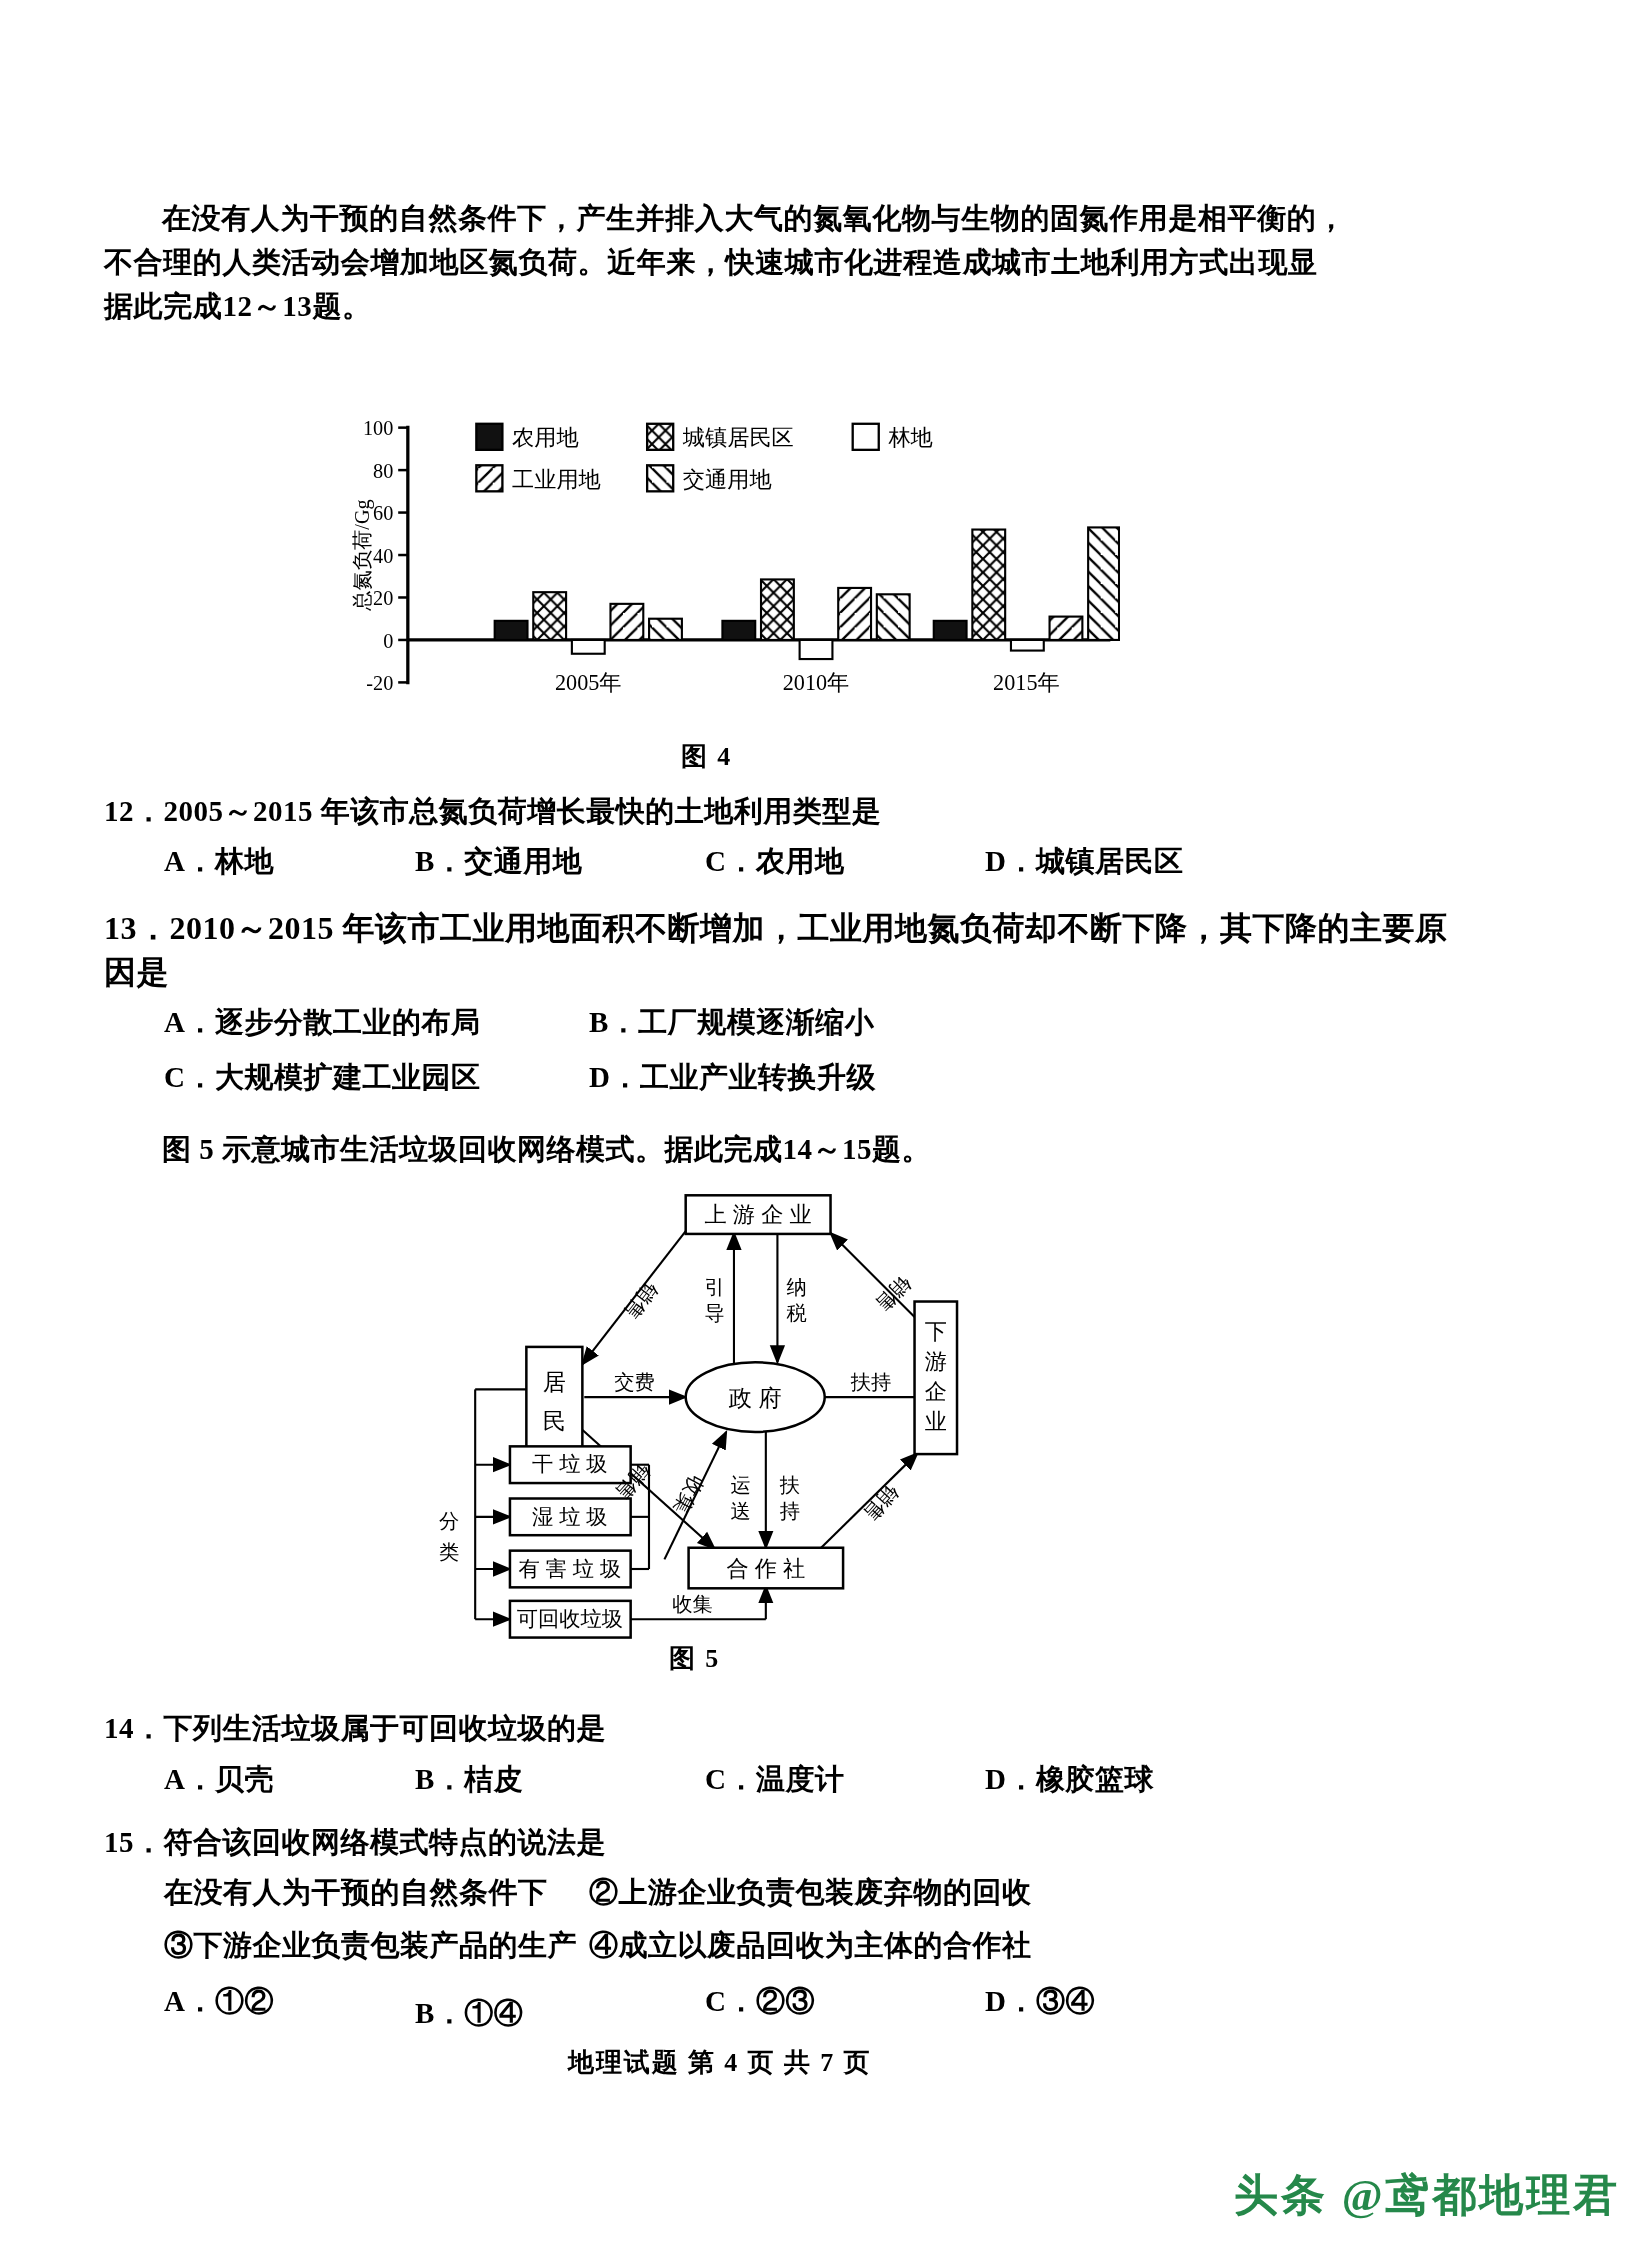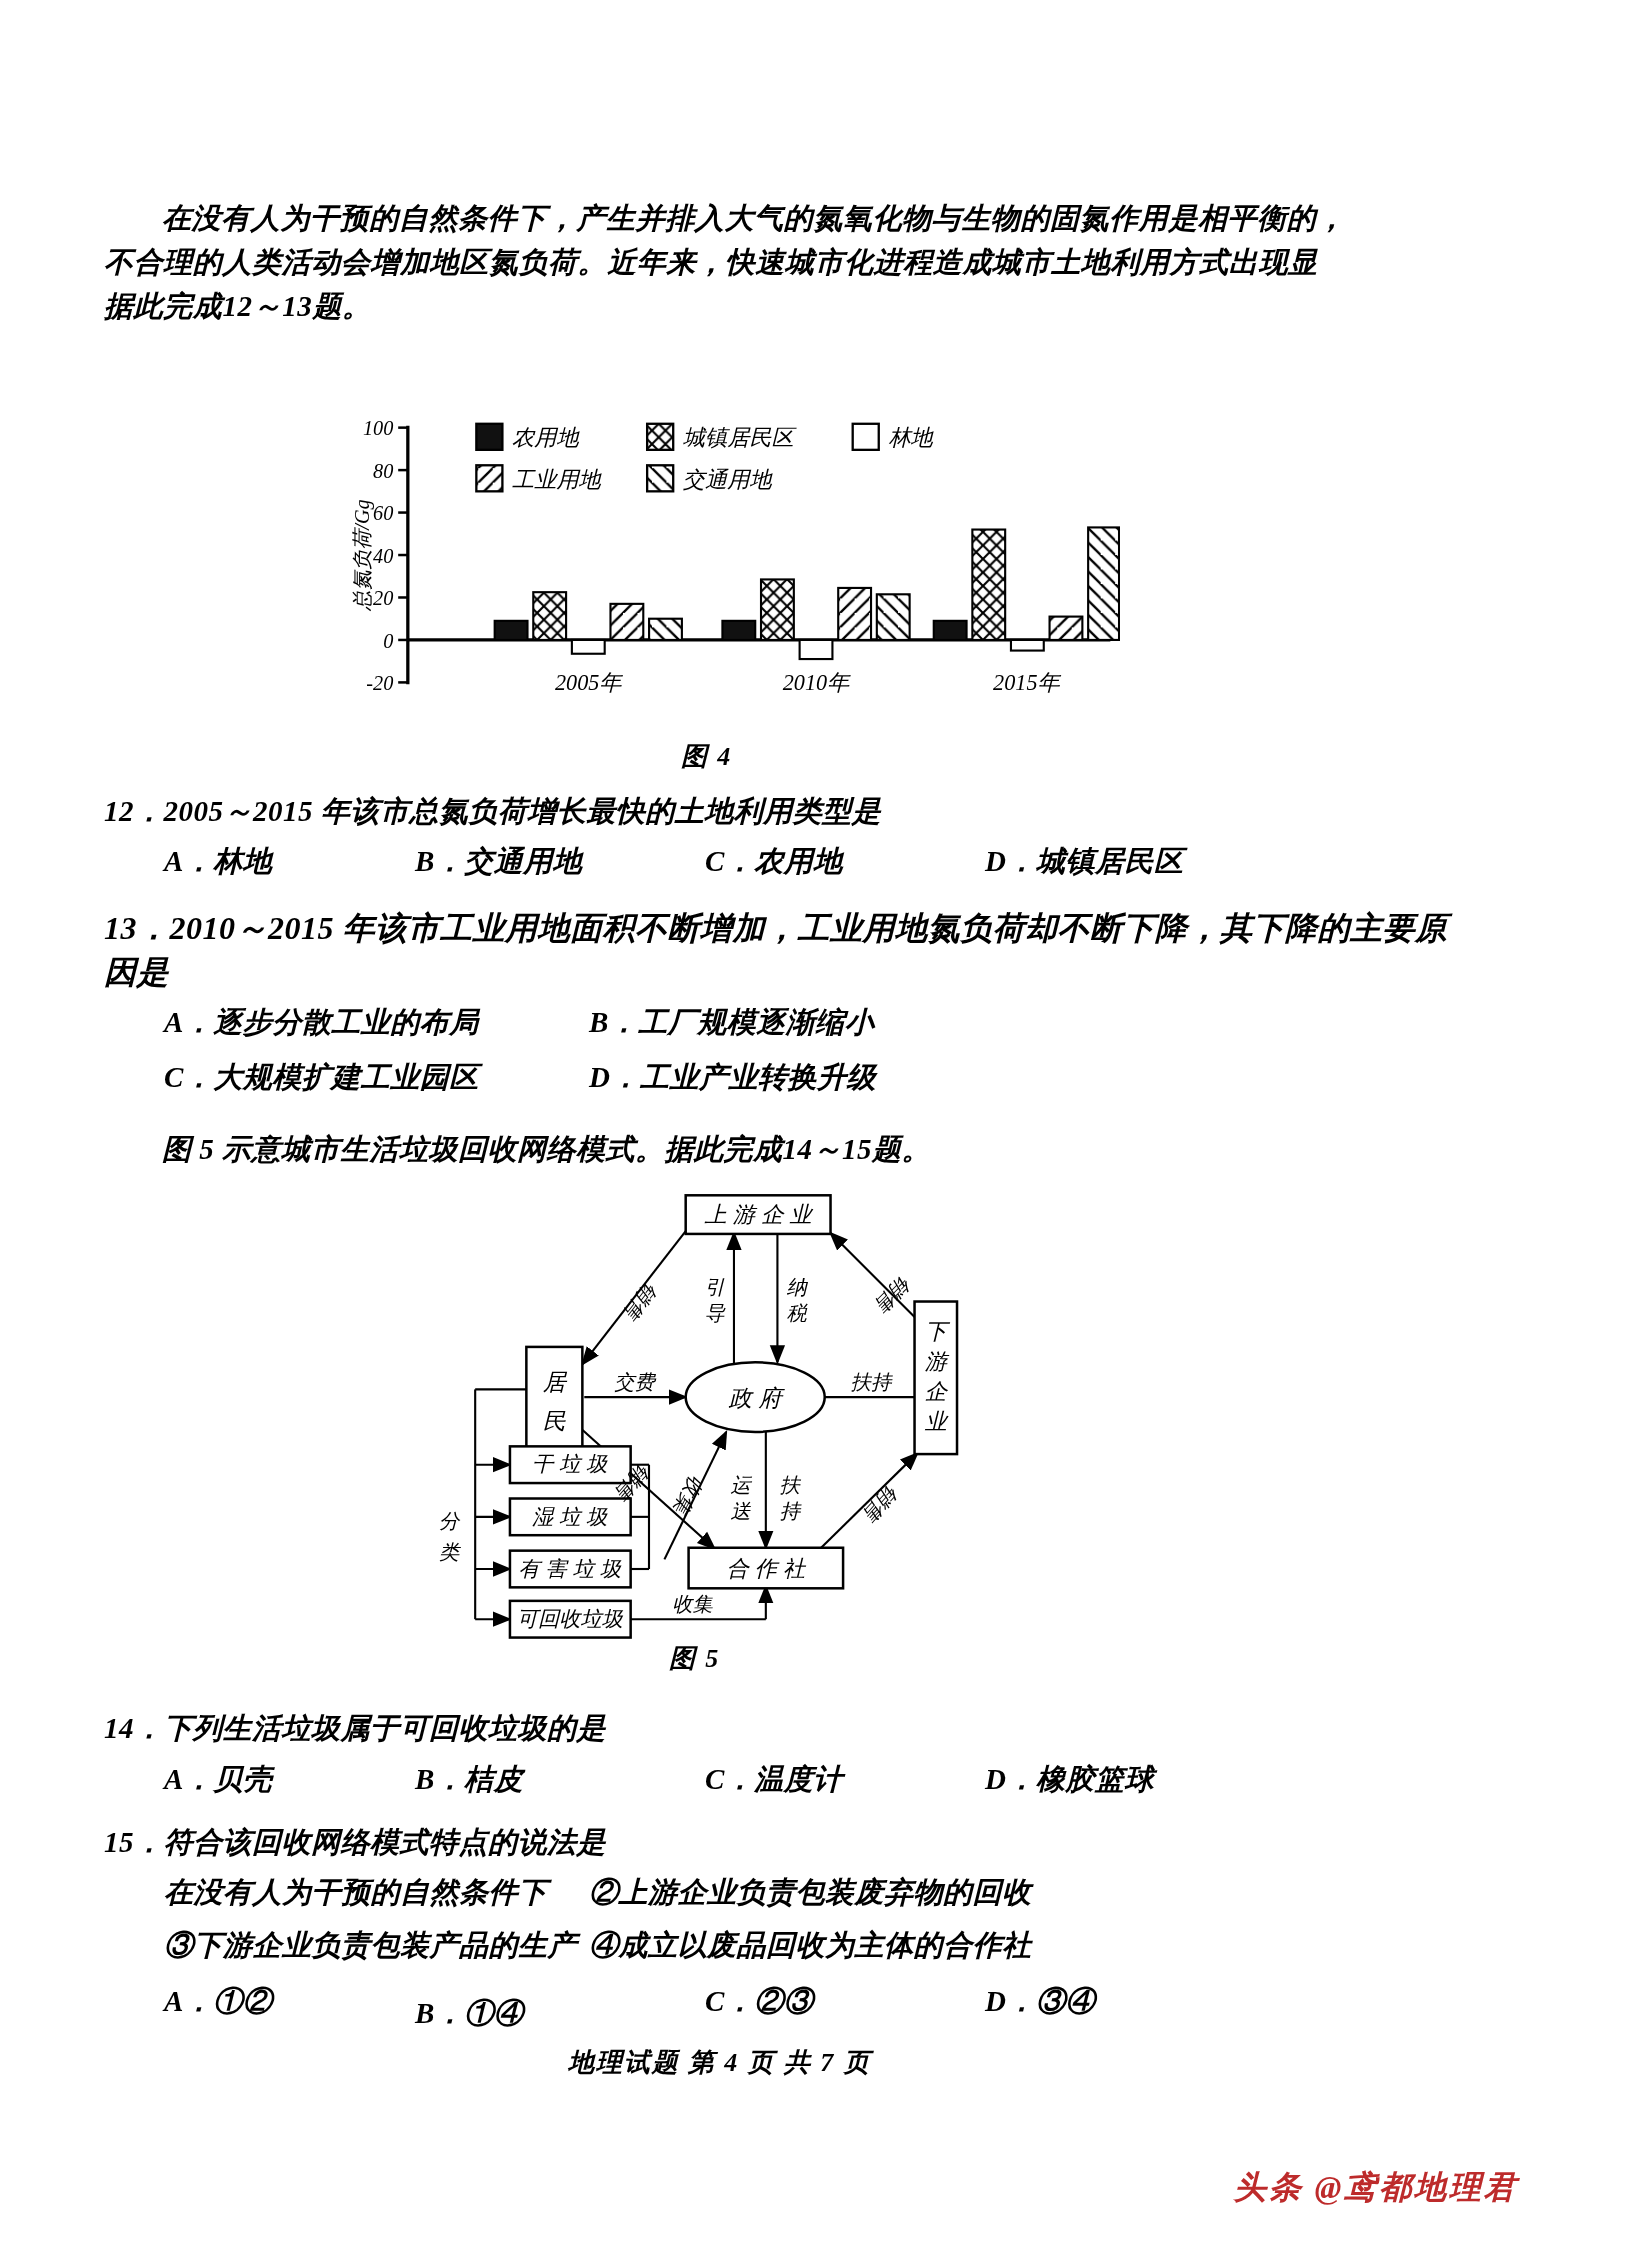--- a/index.html
+++ b/index.html
@@ -19,7 +19,6 @@
     left: 0; top: 0;
     width: 1631px;
     height: 2258px;
-    font-style: italic;
   }
 
   

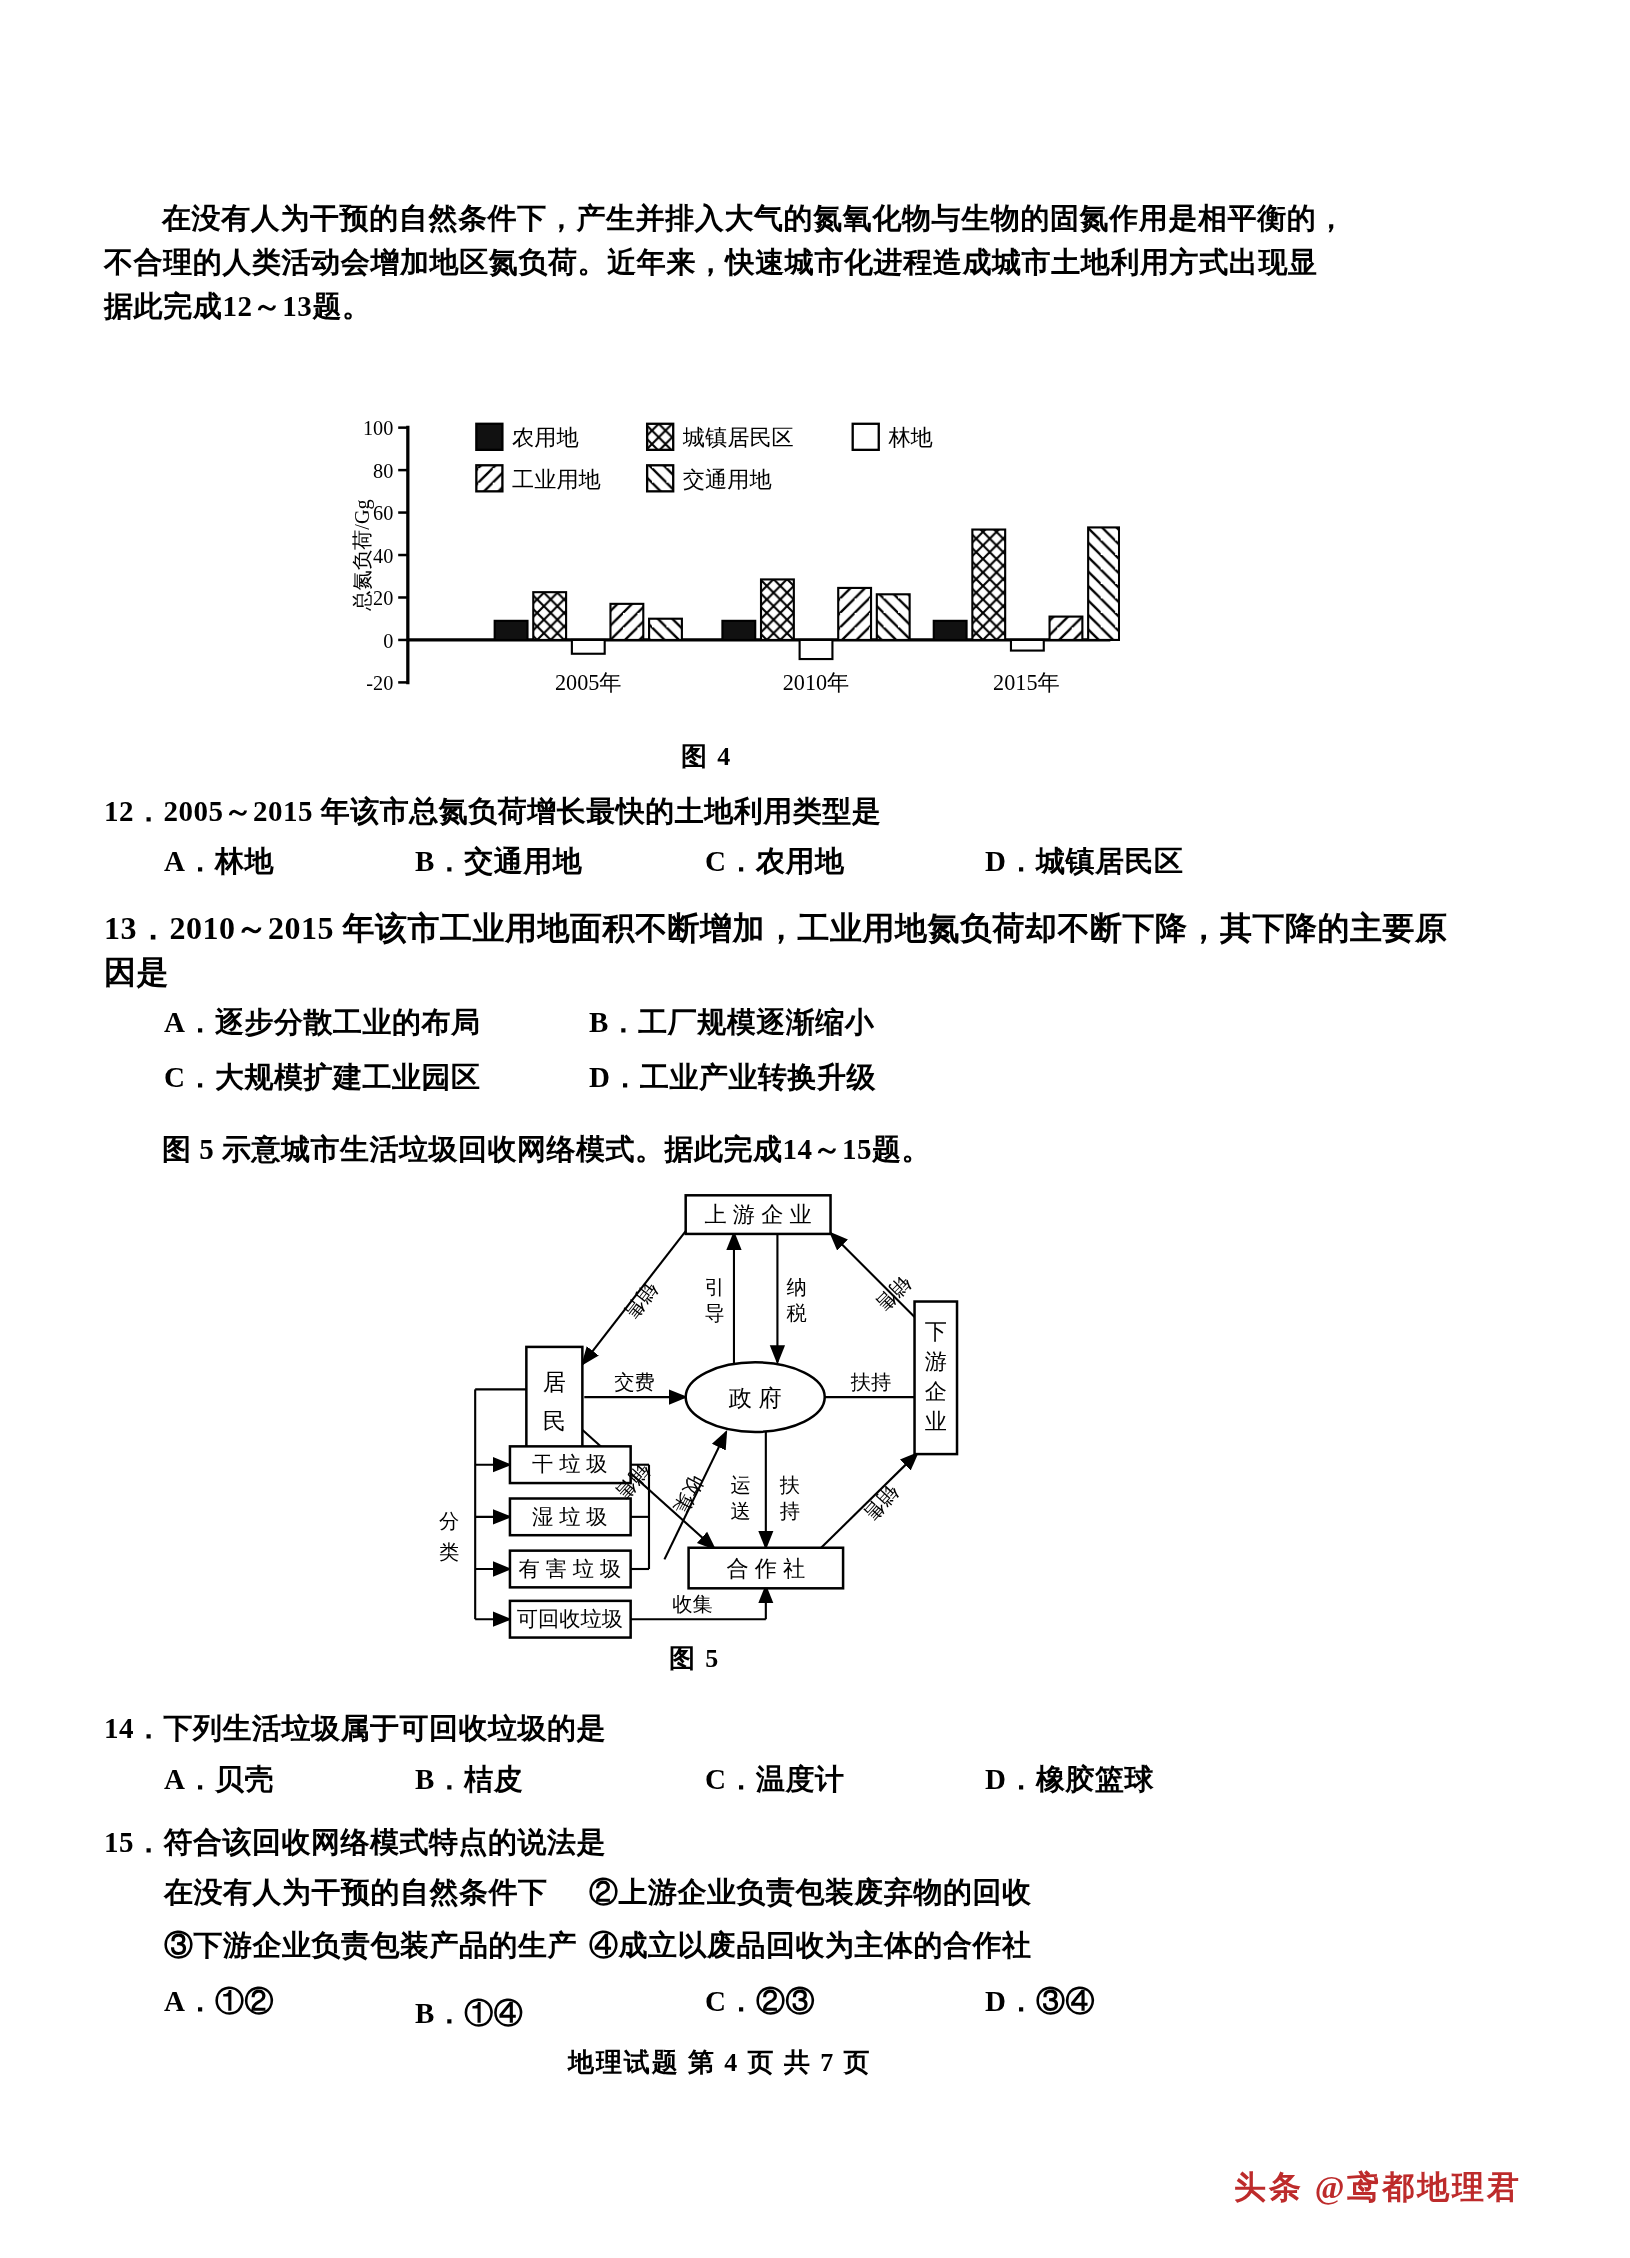--- a/index.html
+++ b/index.html
@@ -73,10 +73,10 @@
 
   .watermark {
     position: absolute;
-    font-size: 32px;
+    font-size: 44px;
     font-weight: 800;
     letter-spacing: 2.9px;
-    color: #b91c1c;
+    color: #15803d;
     white-space: nowrap;
     opacity: 0.93;
   }

